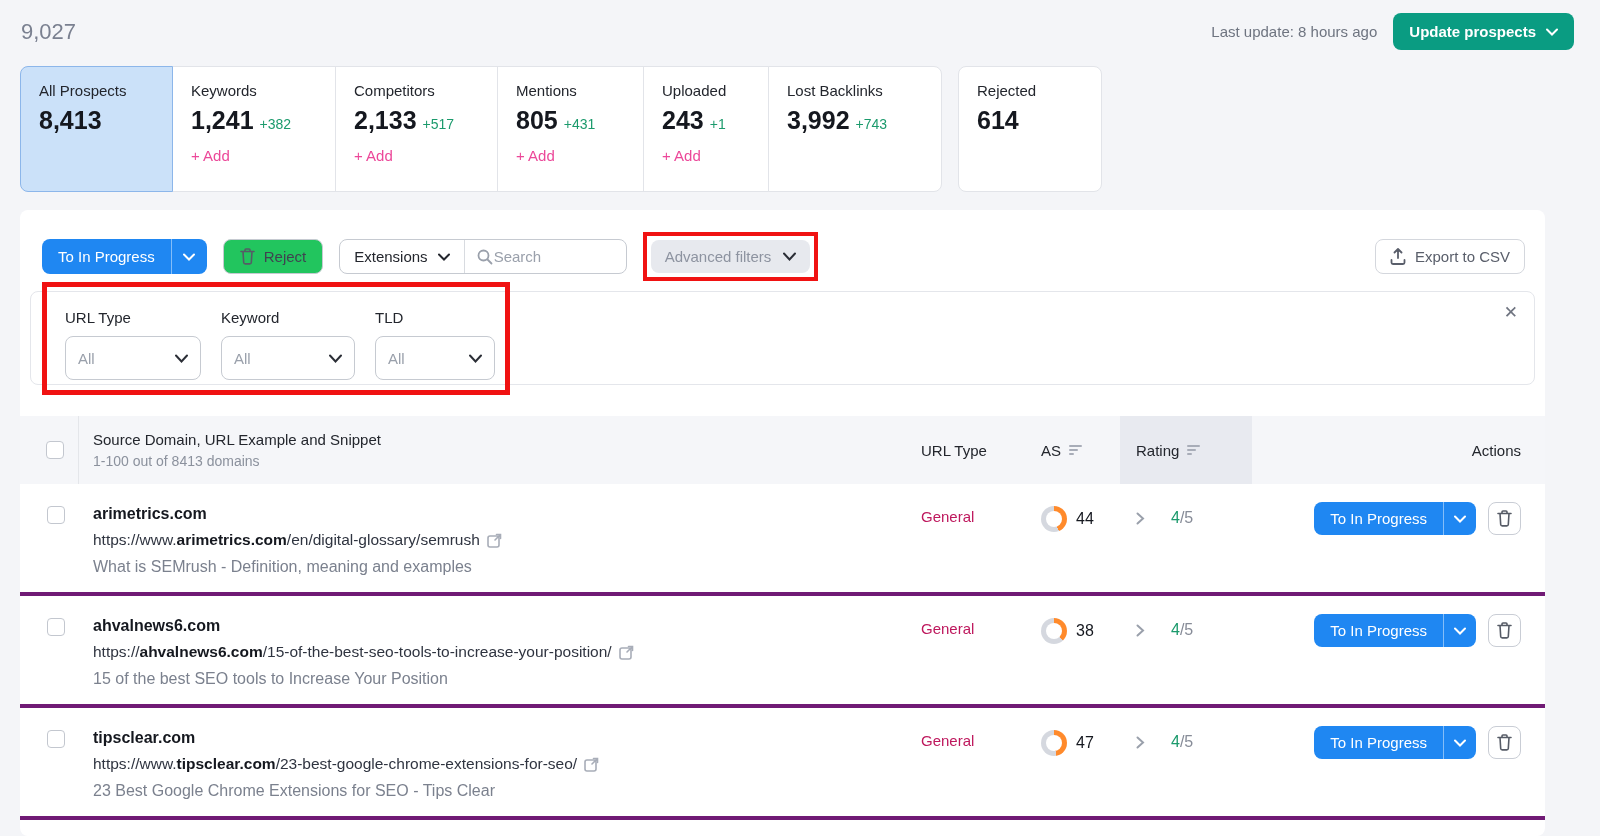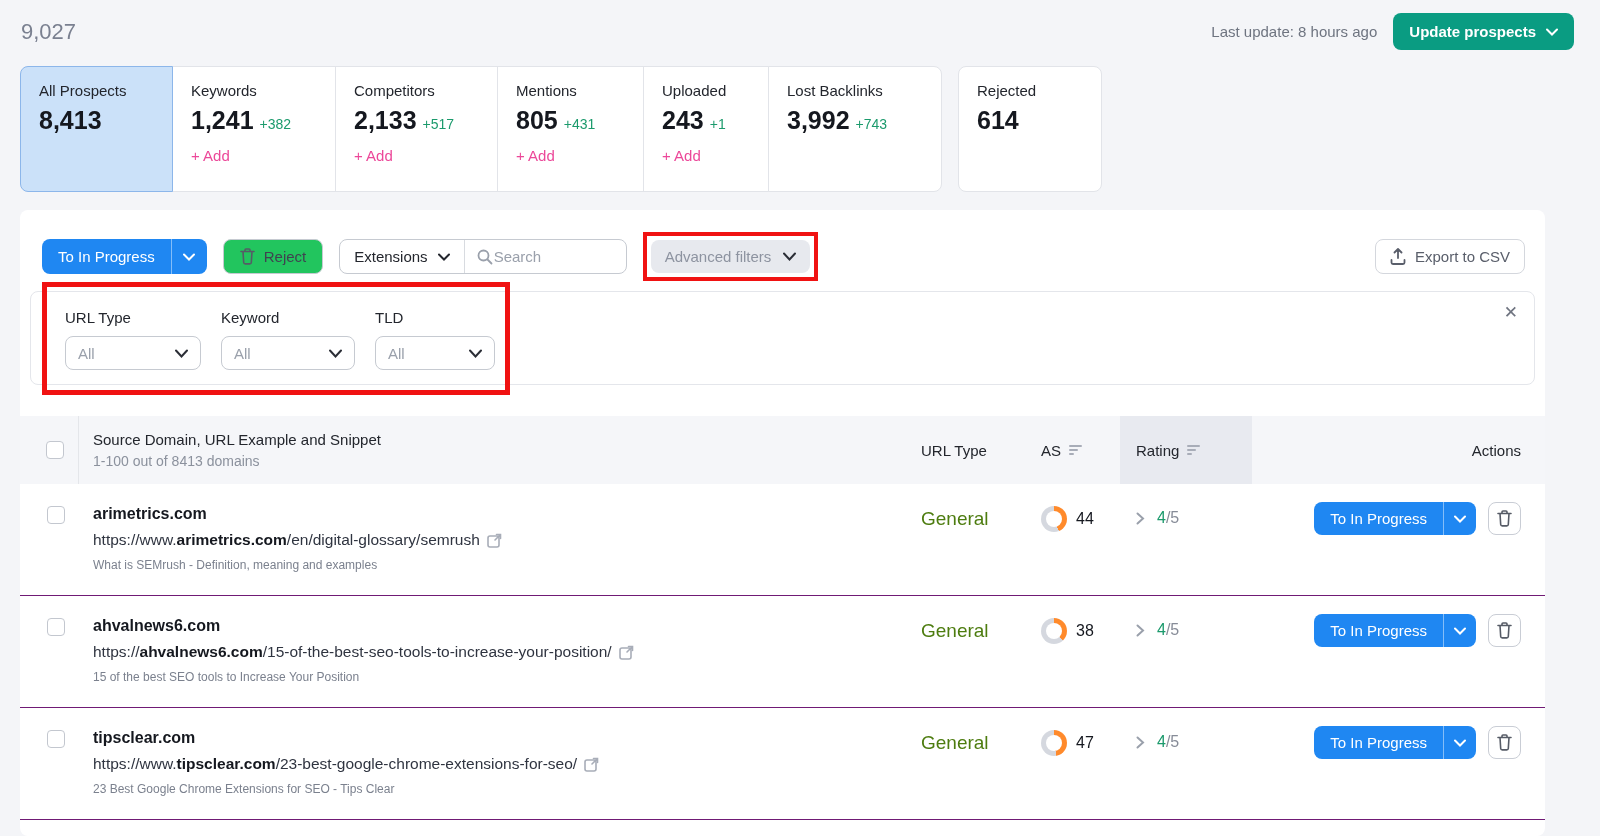--- a/index.html
+++ b/index.html
@@ -60,7 +60,7 @@
   .filter-field { display:flex; flex-direction:column; }
   .filter-label { font-size:15px; color:#23262d; margin-bottom:10px; }
   .filter-select { display:flex; align-items:center; justify-content:space-between; border:1px solid #c6cad1;
-                   border-radius:8px; height:34px; padding:0 12px; cursor:pointer; background:#fff; }
+                   border-radius:8px; height:44px; padding:0 12px; cursor:pointer; background:#fff; }
   .filter-select .val { font-size:15px; color:#9aa0ab; }
   .fs-urltype { width:136px; } .fs-keyword { width:134px; } .fs-tld { width:120px; }
   .panel-close { position:absolute; top:10px; right:16px; font-size:17px; color:#6f7480; cursor:pointer; }

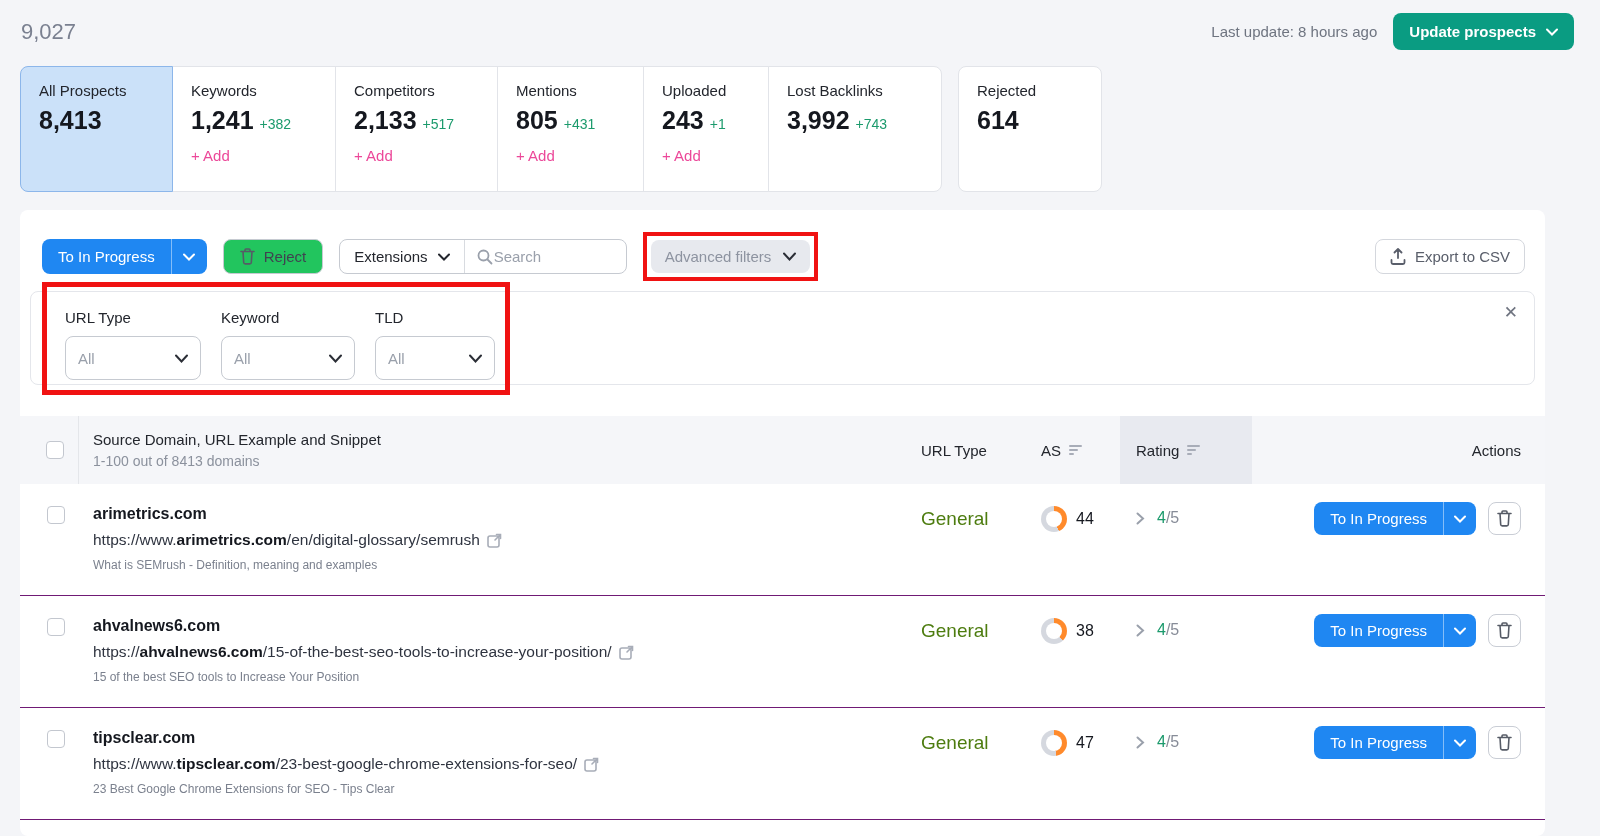--- a/index.html
+++ b/index.html
@@ -87,7 +87,7 @@
   .sort-icon i { display:block; height:2px; background:#a8adb8; border-radius:1px; }
   .sort-icon i:nth-child(1){ width:13px; } .sort-icon i:nth-child(2){ width:9px; } .sort-icon i:nth-child(3){ width:5px; }
 
-  .trow { display:flex; border-bottom:1px solid #701a75; height:112px; }
+  .trow { display:flex; border-bottom:4px solid #701a75; height:112px; }
   .trow .cell-check { padding-top:22px; }
   .checkbox { width:18px; height:18px; border:1.5px solid #c3c7cf; border-radius:4px; background:#fff; cursor:pointer; }
   .trow .cell-main { padding-top:21px; }

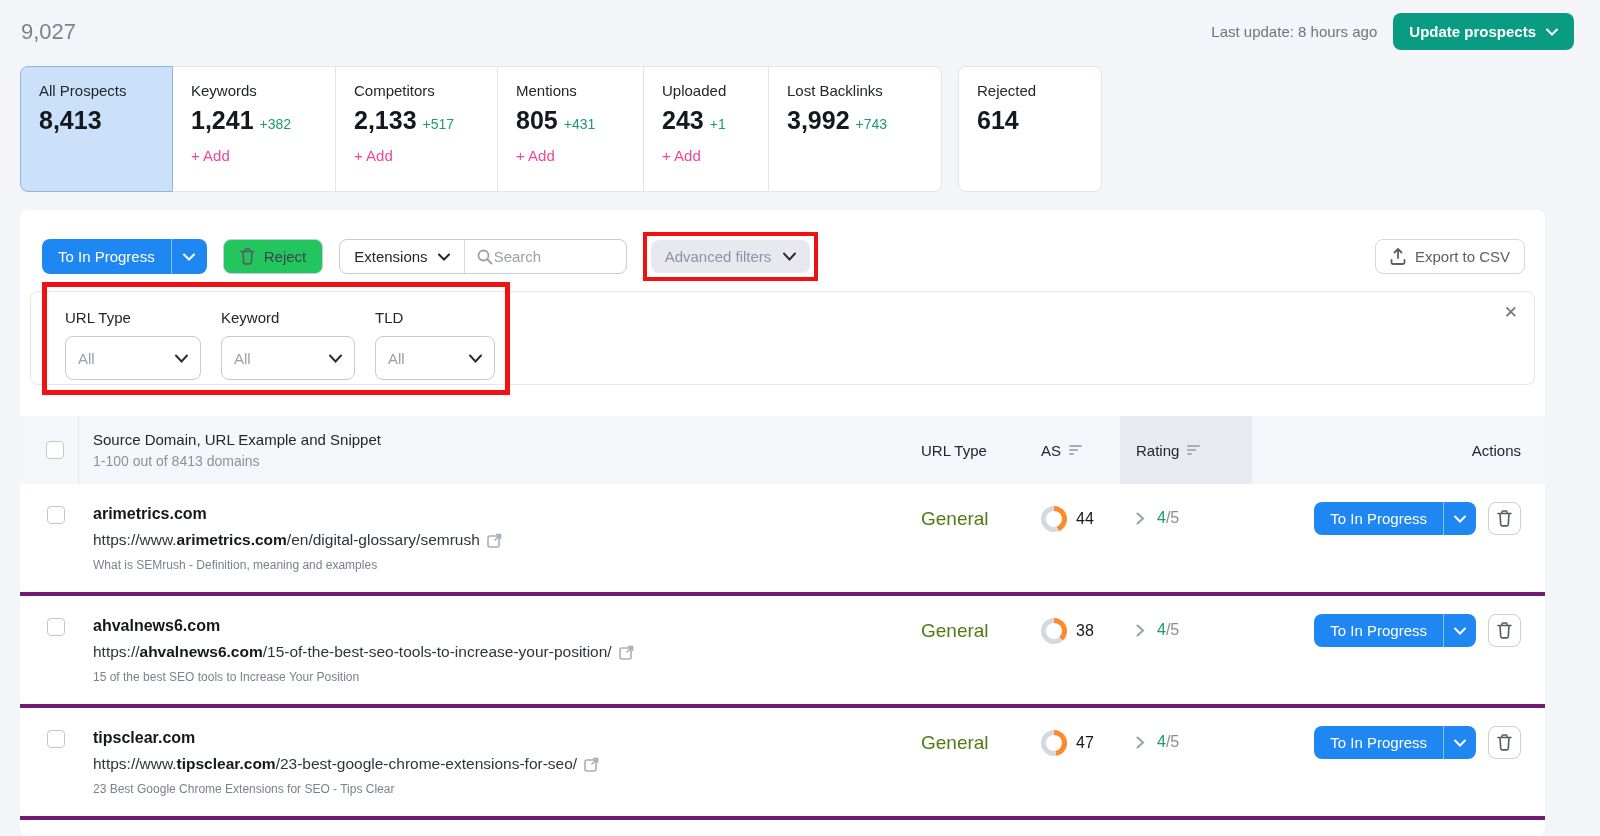--- a/index.html
+++ b/index.html
@@ -95,7 +95,7 @@
   .row-url { margin-top:8px; font-size:15.5px; color:#2f3440; display:flex; align-items:center; gap:7px; }
   .row-url b { color:#15181f; }
   .row-snippet { margin-top:9px; font-size:12px; color:#7b818e; }
-  .trow .cell-urltype { padding-top:24px; font-size:19px; color:#4d7c0f; }
+  .trow .cell-urltype { padding-top:24px; font-size:15px; color:#be185d; }
   .trow .cell-as { padding-top:22px; display:flex; align-items:flex-start; gap:9px; }
   .donut { width:26px; height:26px; border-radius:50%; position:relative; flex:none; }
   .donut::after { content:""; position:absolute; inset:5px; background:#fff; border-radius:50%; }

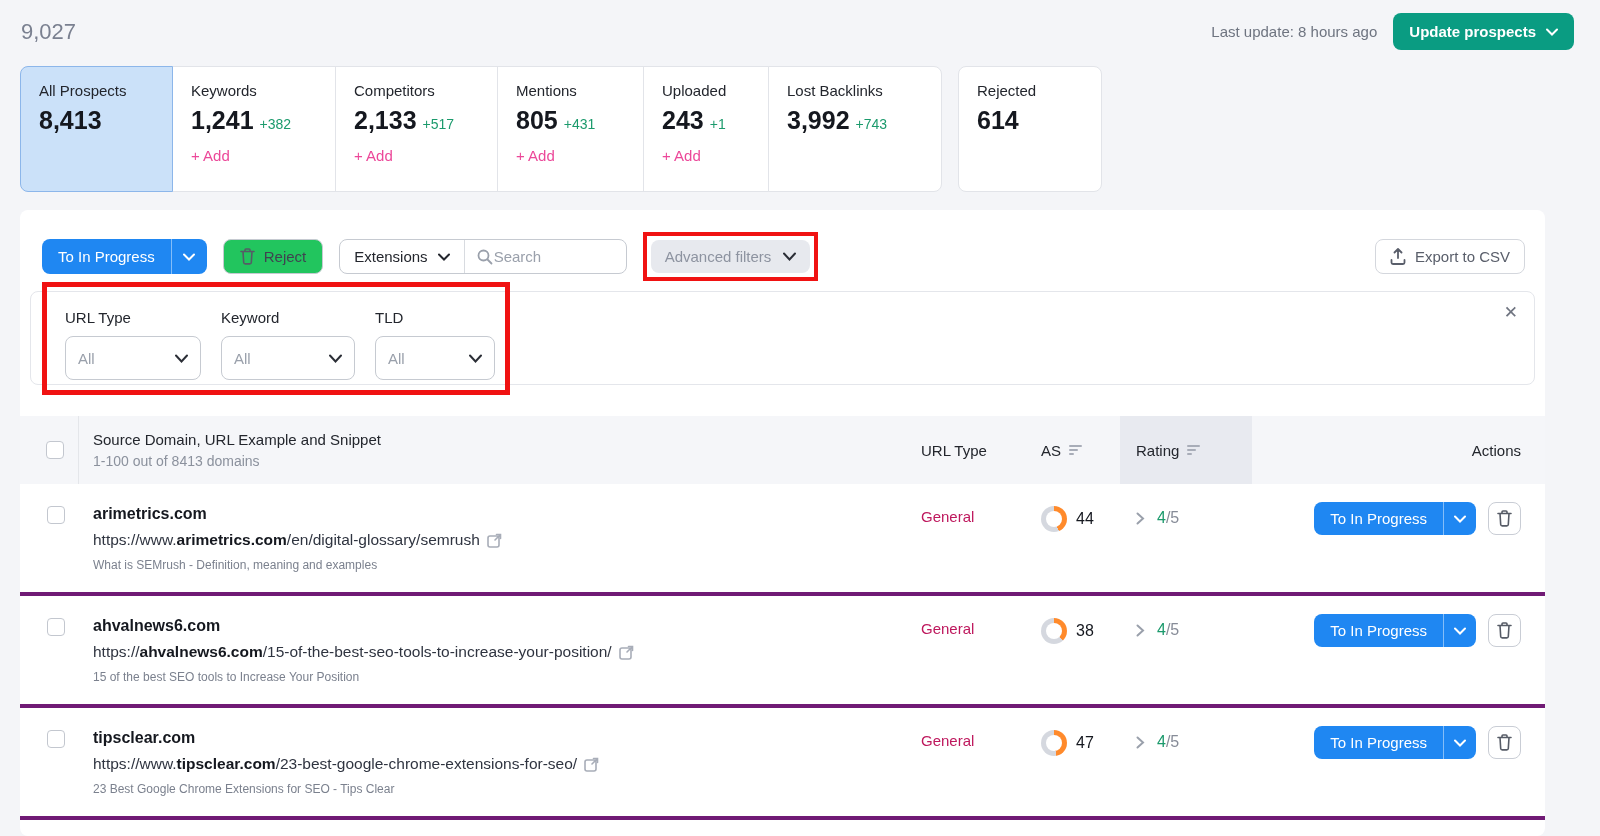--- a/index.html
+++ b/index.html
@@ -100,7 +100,7 @@
   .donut { width:26px; height:26px; border-radius:50%; position:relative; flex:none; }
   .donut::after { content:""; position:absolute; inset:5px; background:#fff; border-radius:50%; }
   .as-val { font-size:16px; color:#15181f; padding-top:4px; }
-  .trow .cell-rating { padding-top:25px; display:flex; align-items:center; gap:12px; height:fit-content; }
+  .trow .cell-rating { padding-top:25px; display:flex; align-items:center; gap:26px; height:fit-content; }
   .rating-val { font-size:16px; }
   .rating-num { color:#1b9a6c; }
   .rating-den { color:#878c98; }

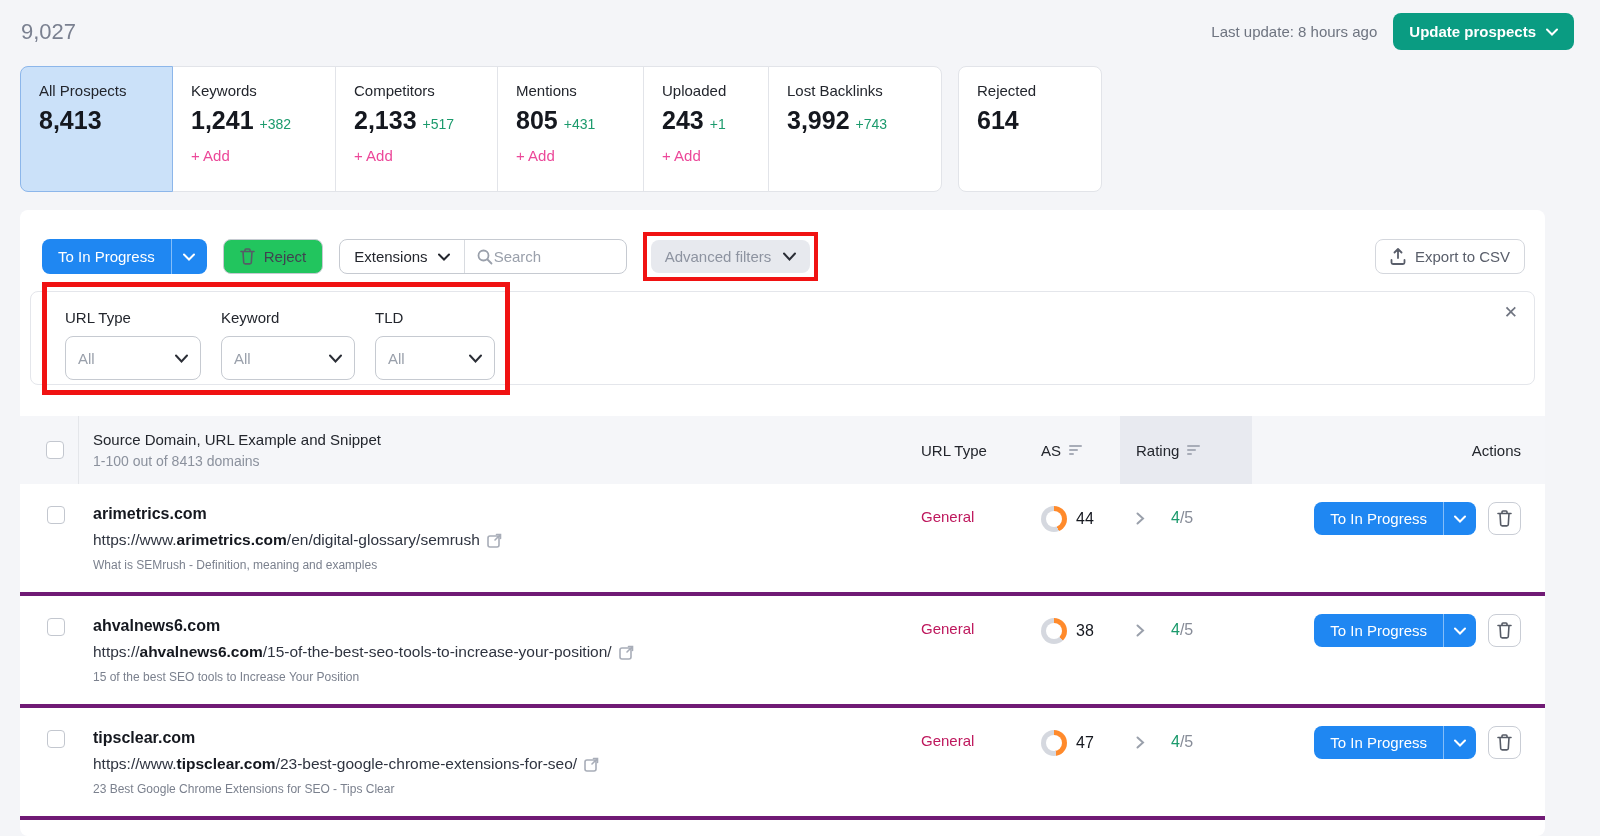--- a/index.html
+++ b/index.html
@@ -94,7 +94,7 @@
   .row-domain { font-size:16px; font-weight:bold; color:#15181f; }
   .row-url { margin-top:8px; font-size:15.5px; color:#2f3440; display:flex; align-items:center; gap:7px; }
   .row-url b { color:#15181f; }
-  .row-snippet { margin-top:9px; font-size:12px; color:#7b818e; }
+  .row-snippet { margin-top:9px; font-size:16px; color:#7b818e; }
   .trow .cell-urltype { padding-top:24px; font-size:15px; color:#be185d; }
   .trow .cell-as { padding-top:22px; display:flex; align-items:flex-start; gap:9px; }
   .donut { width:26px; height:26px; border-radius:50%; position:relative; flex:none; }

